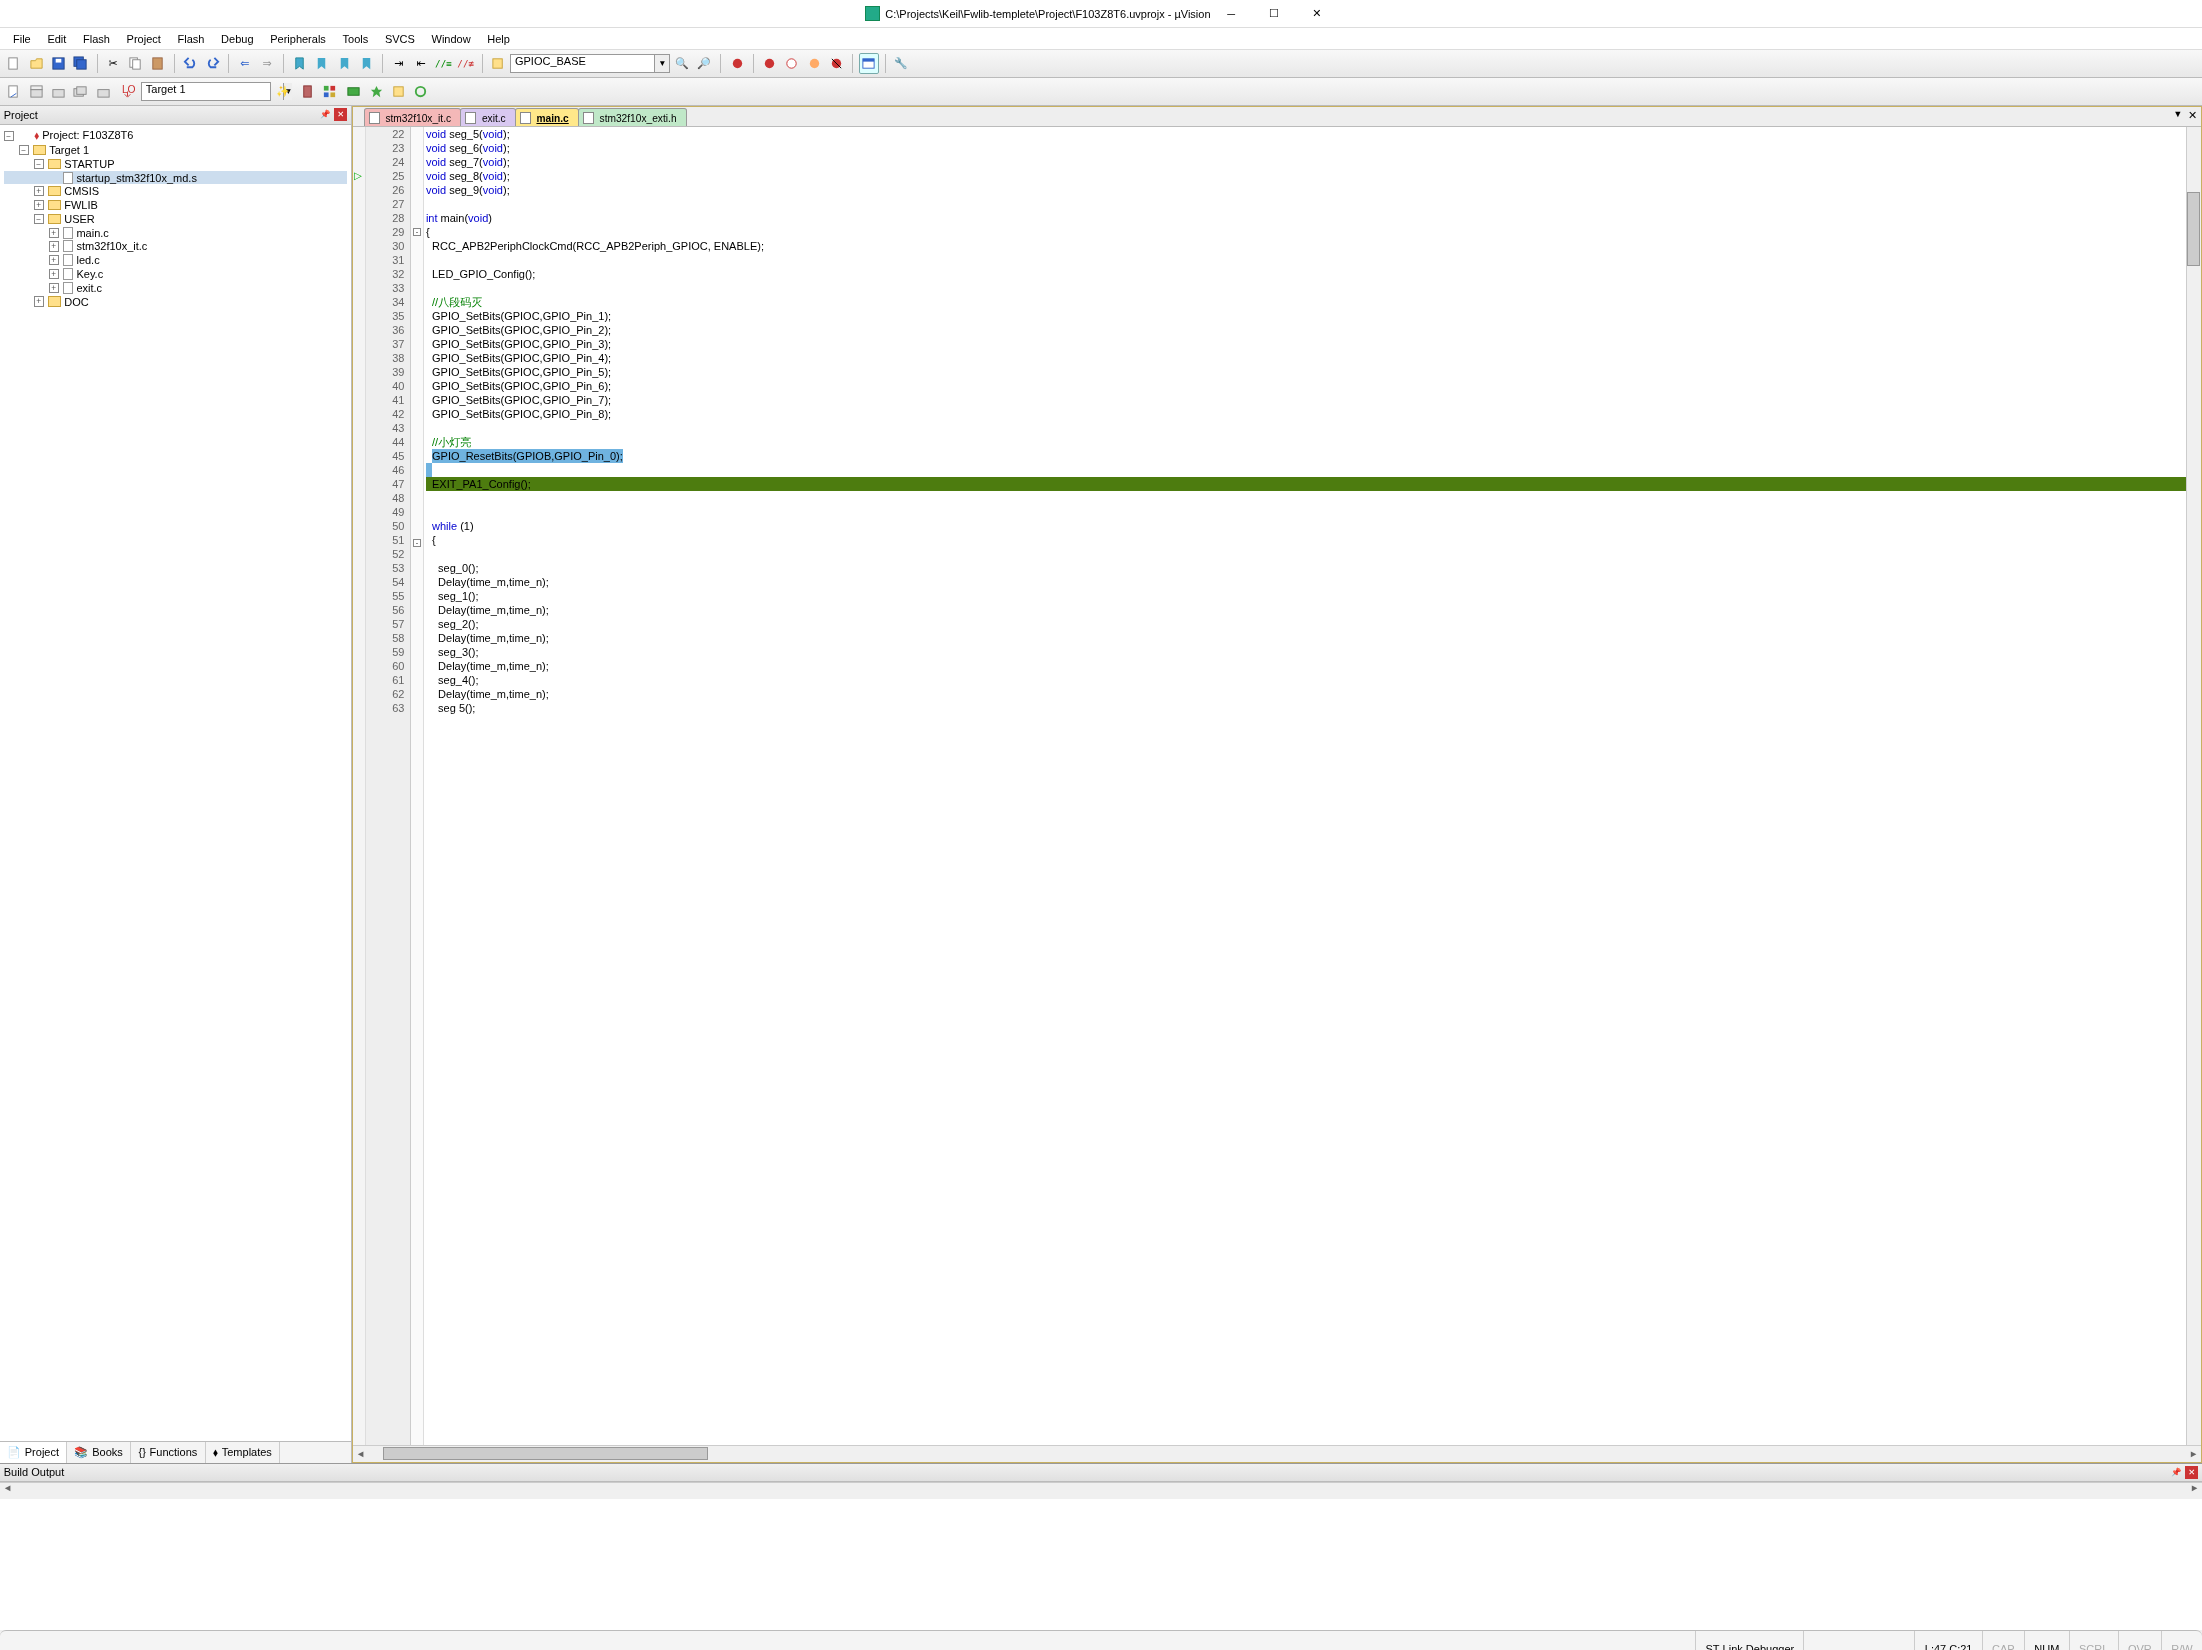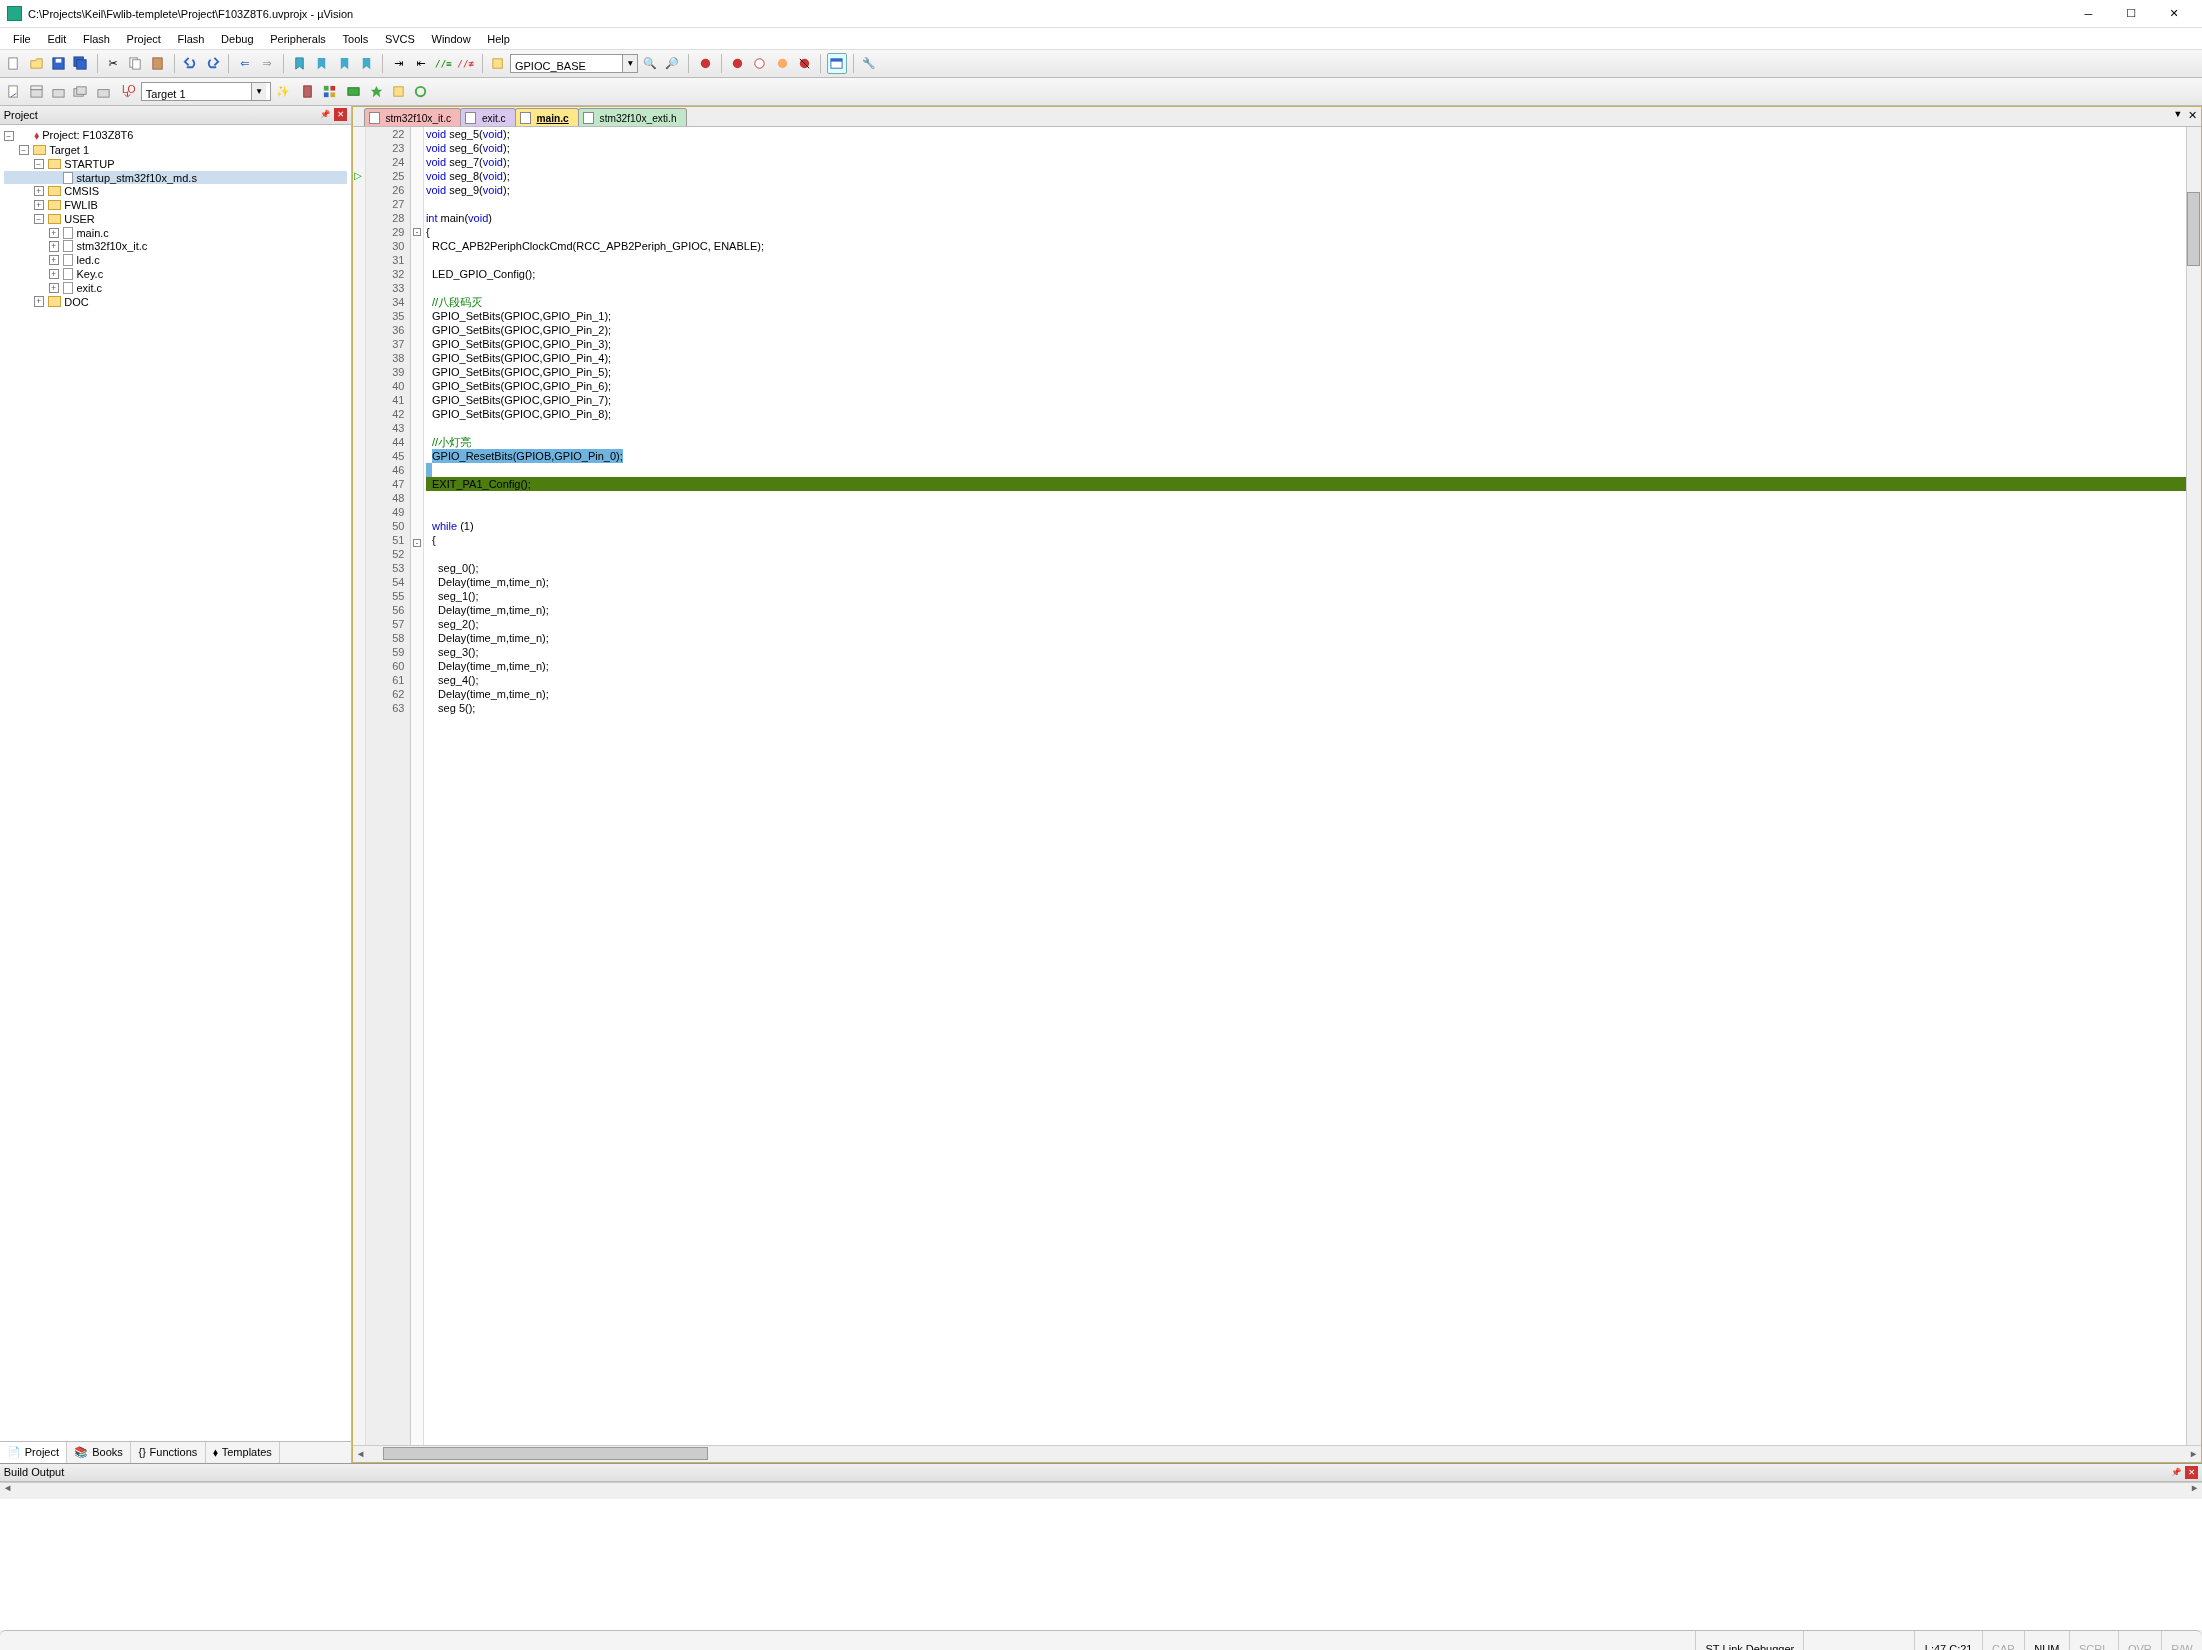--- a/index.html
+++ b/index.html
@@ -4,7 +4,7 @@
 <style>
 * { margin: 0; padding: 0; box-sizing: border-box; font-family: "Segoe UI", Tahoma, sans-serif; font-size: 11px; }
 html, body { width: 100%; height: 100%; overflow: hidden; background: #f0f0f0; }
-.titlebar { height: 28px; background: #fff; border-bottom: 0.9px solid #ddd; display:flex; align-items:center; padding: 0 7.4px; justify-content: space-between; }
+.titlebar { height: 28px; background: #fff; border-bottom: 0.9px solid #ddd; display:flex; align-items:center; padding: 0 7.4px; justify-content: center; }
 .titlebar .title { display:flex; align-items:center; gap:5.6px; }
 .titlebar .title .ico { width:15px; height:15px; background:#2a8; border:0.9px solid #185; display:inline-block; }
 .titlebar .wincontrols { display:flex; gap:1.9px; }

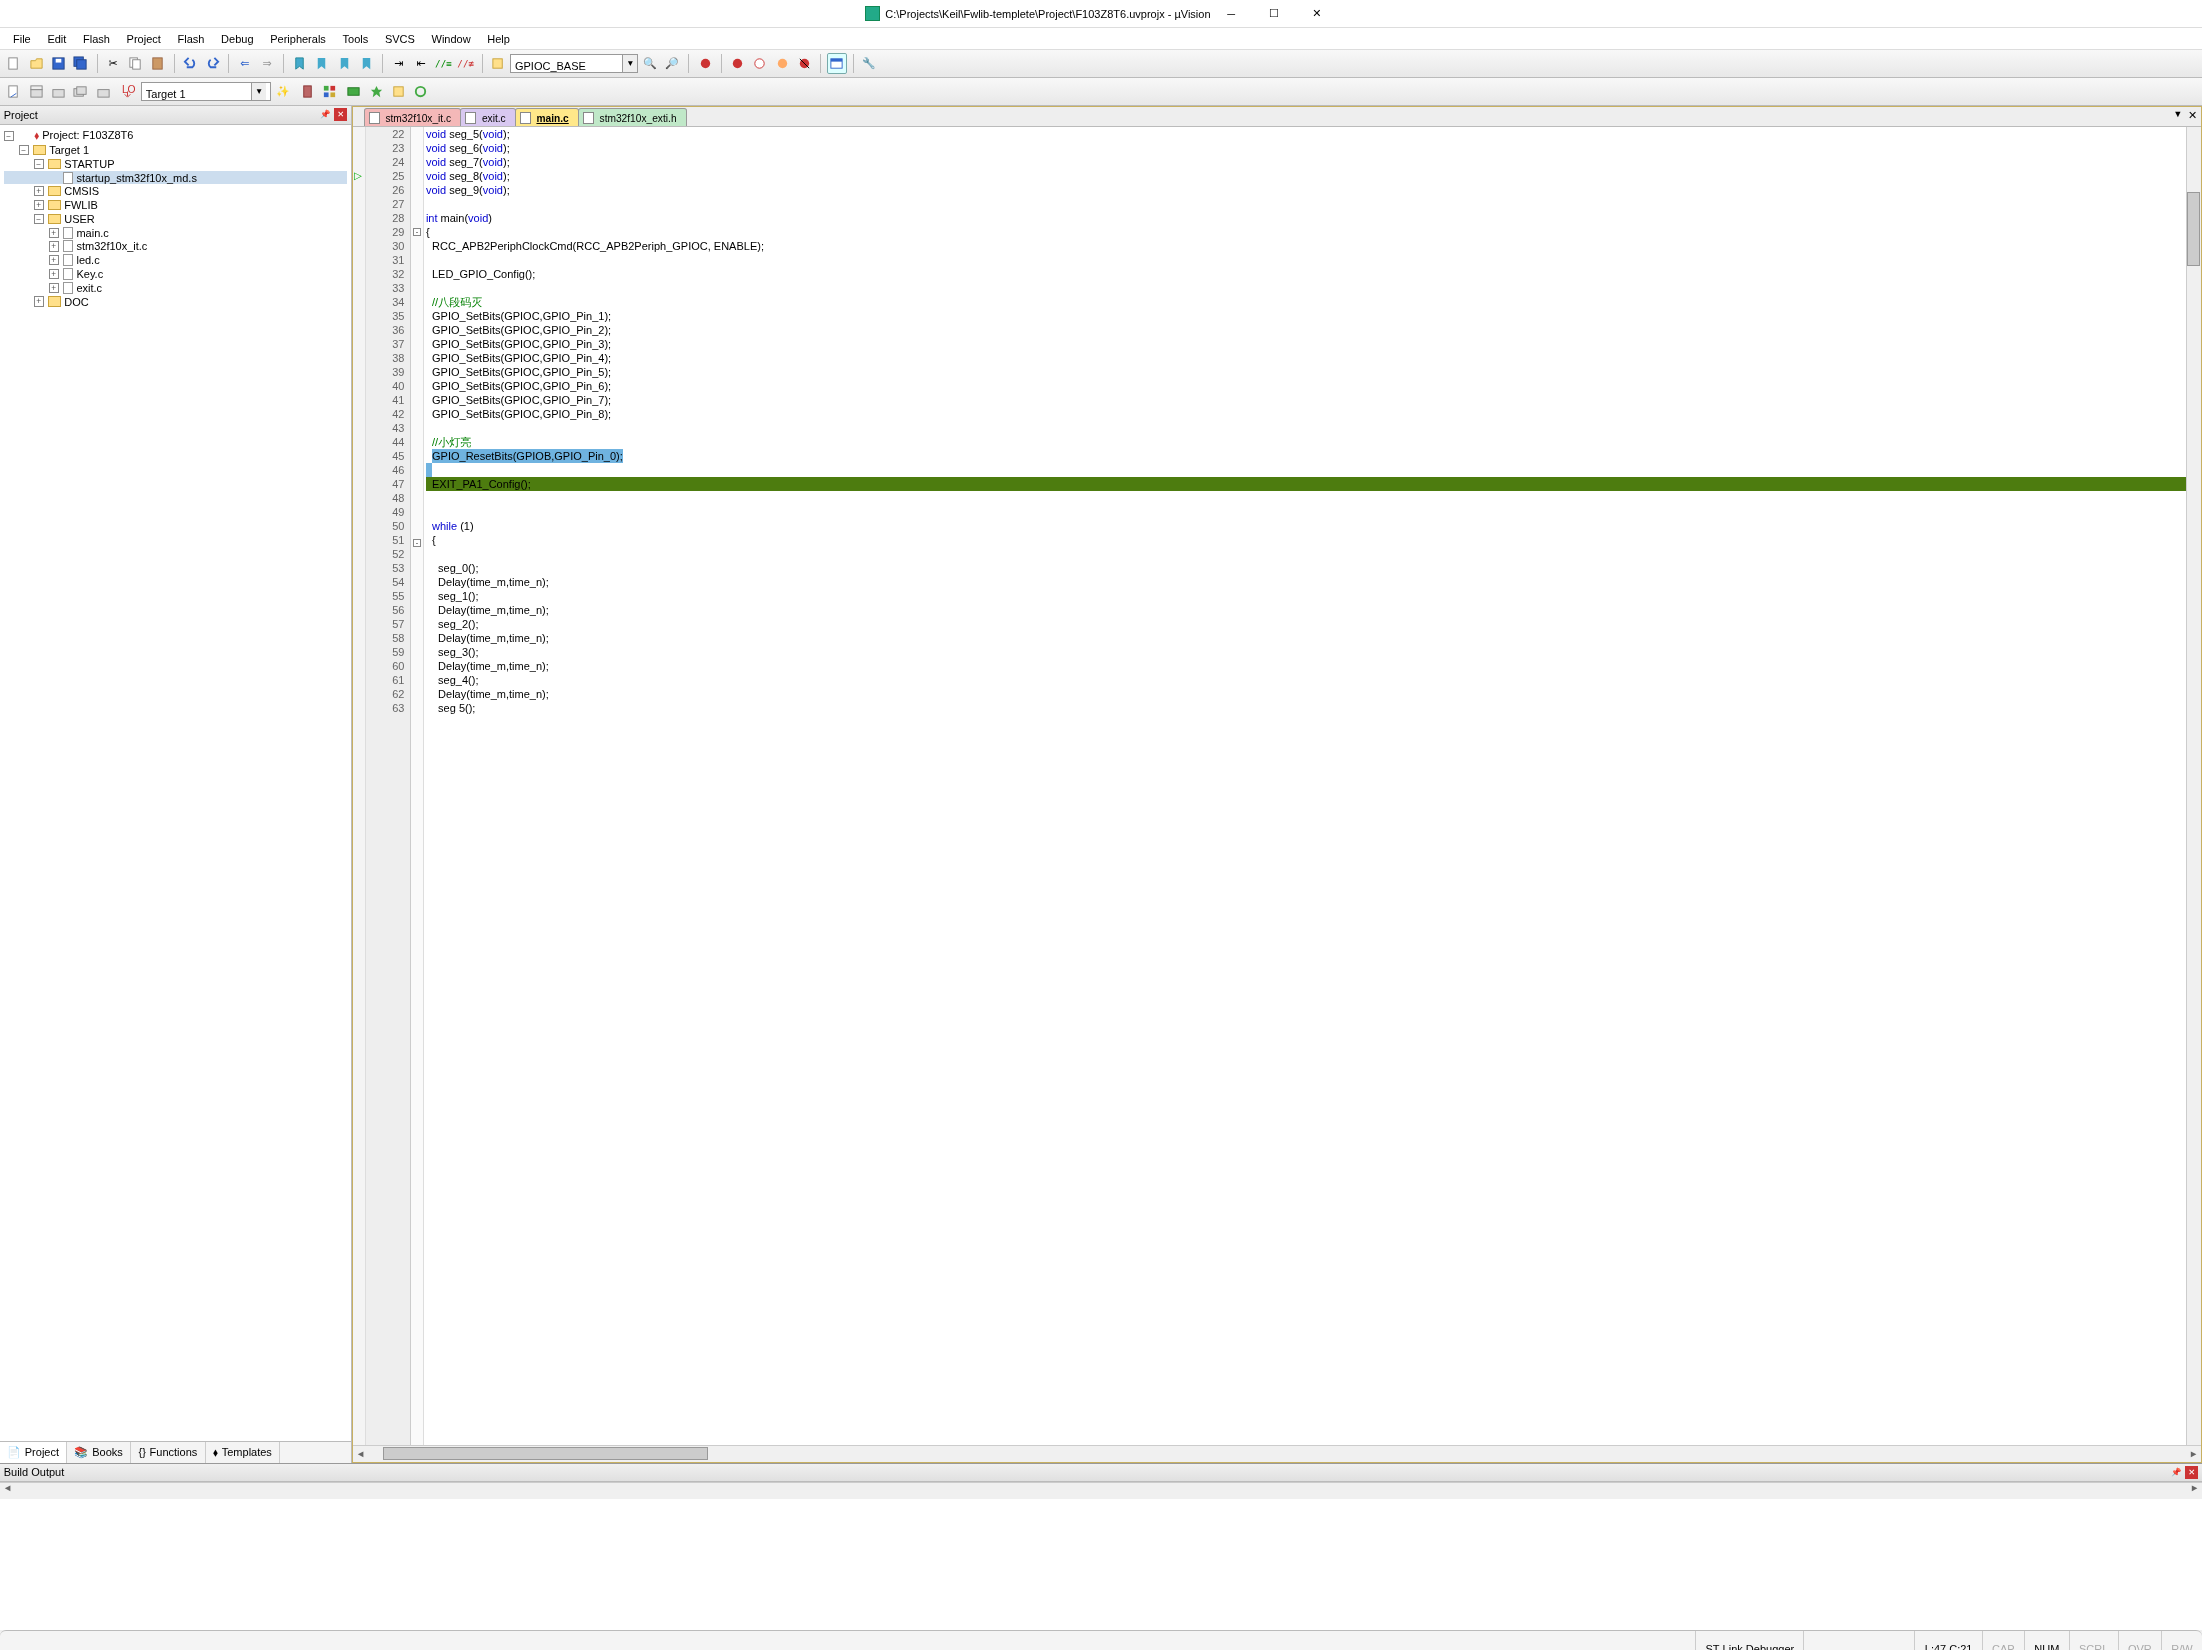--- a/index.html
+++ b/index.html
@@ -15,7 +15,7 @@
 .toolbar .sep { width:0.9px; height:18.6px; background:#bbb; margin:0 3.7px; }
 .tb-btn { width:20.4px; height:20.4px; display:flex; align-items:center; justify-content:center; border:0.9px solid transparent; border-radius:1.9px; }
 .tb-btn svg { width:15px; height:15px; }
-.combo { display:flex; align-items:flex-end; border:0.9px solid #999; background:#fff; height:18.6px; }
+.combo { display:flex; align-items:flex-start; border:0.9px solid #999; background:#fff; height:18.6px;gap:32px; }
 .combo input { border:none; outline:none; padding:0 3.7px; font-size:11px; width:111px; }
 .combo .drop { width:15px; background:#eee; border-left:0.9px solid #999; text-align:center; font-size:8.3px; line-height:16.7px; }
 .toolbar2 { height:28px; background:linear-gradient(#f8f8f8,#e8e8e8); border-bottom:0.9px solid #bbb; display:flex; align-items:center; padding:0 3.7px; gap:1.9px; }

